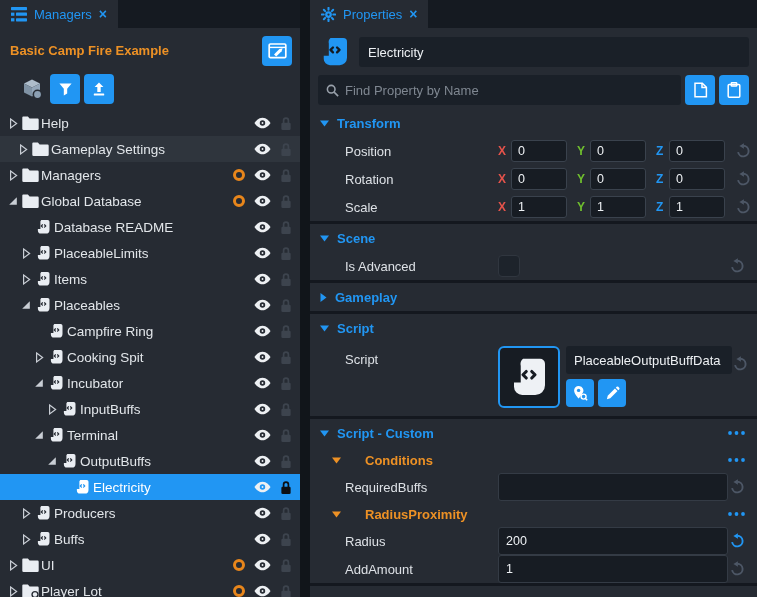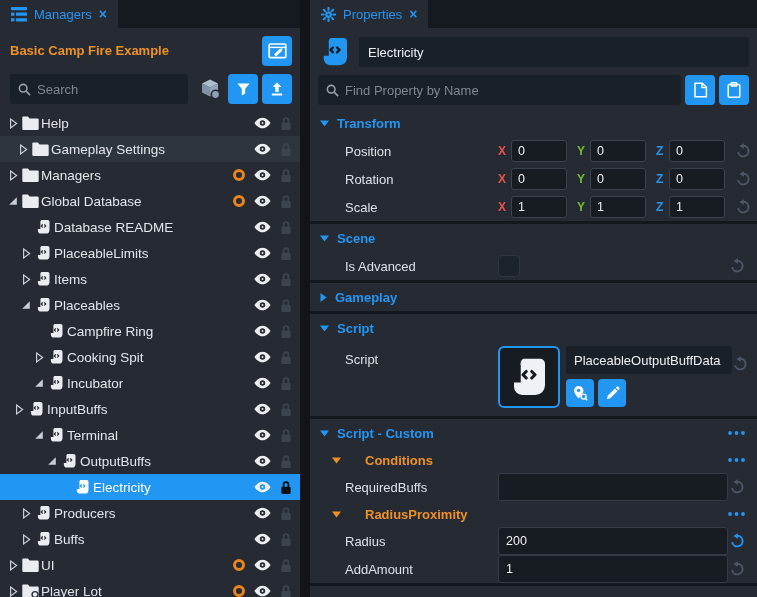--- a/index.html
+++ b/index.html
@@ -111,15 +111,6 @@
         </div>
       </div>
       <div class="head-row2">
-        <div class="search hier-search">
-          <span class="ic">
-              <svg width="13" height="13" viewBox="0 0 15 15" fill="none" stroke="#99a1ab" stroke-width="1.8">
-                <circle cx="6" cy="6" r="4.4"></circle>
-                <line x1="9.4" y1="9.4" x2="14" y2="14"></line>
-              </svg>
-            </span>
-          <input placeholder="Search" style="">
-        </div>
         <div class="cube-wrap">
           <span class="ic">
               <svg width="24" height="24" viewBox="0 0 24 24">

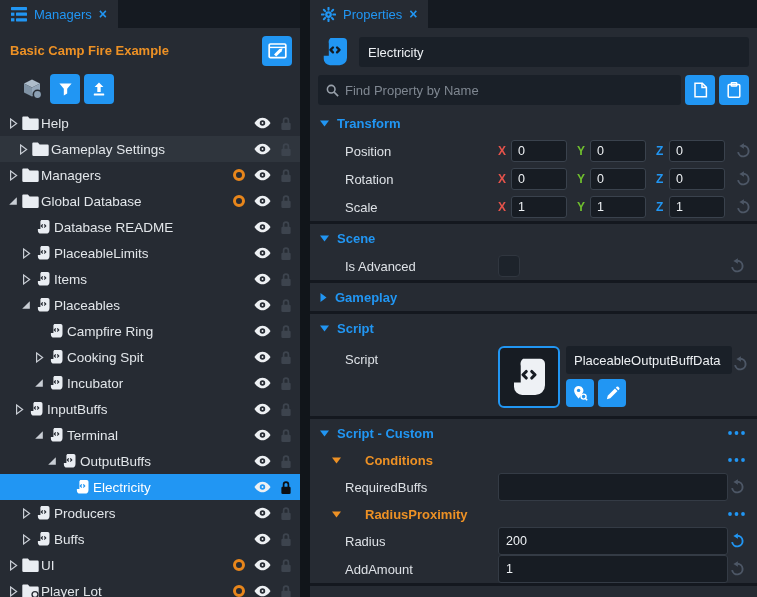--- a/index.html
+++ b/index.html
@@ -448,7 +448,7 @@
             </span>
           </span>
         </div>
-        <div class="treerow" style=" margin-left: 12px;">
+        <div class="treerow" style="padding-left: 45px;">
           <span class="tw ic">
             <svg width="9" height="11" viewBox="0 0 9 11">
               <path d="M1.6 1.1 7.6 5.5 1.6 9.9Z" fill="none" stroke="#c9ced5" stroke-width="1.2"></path>

